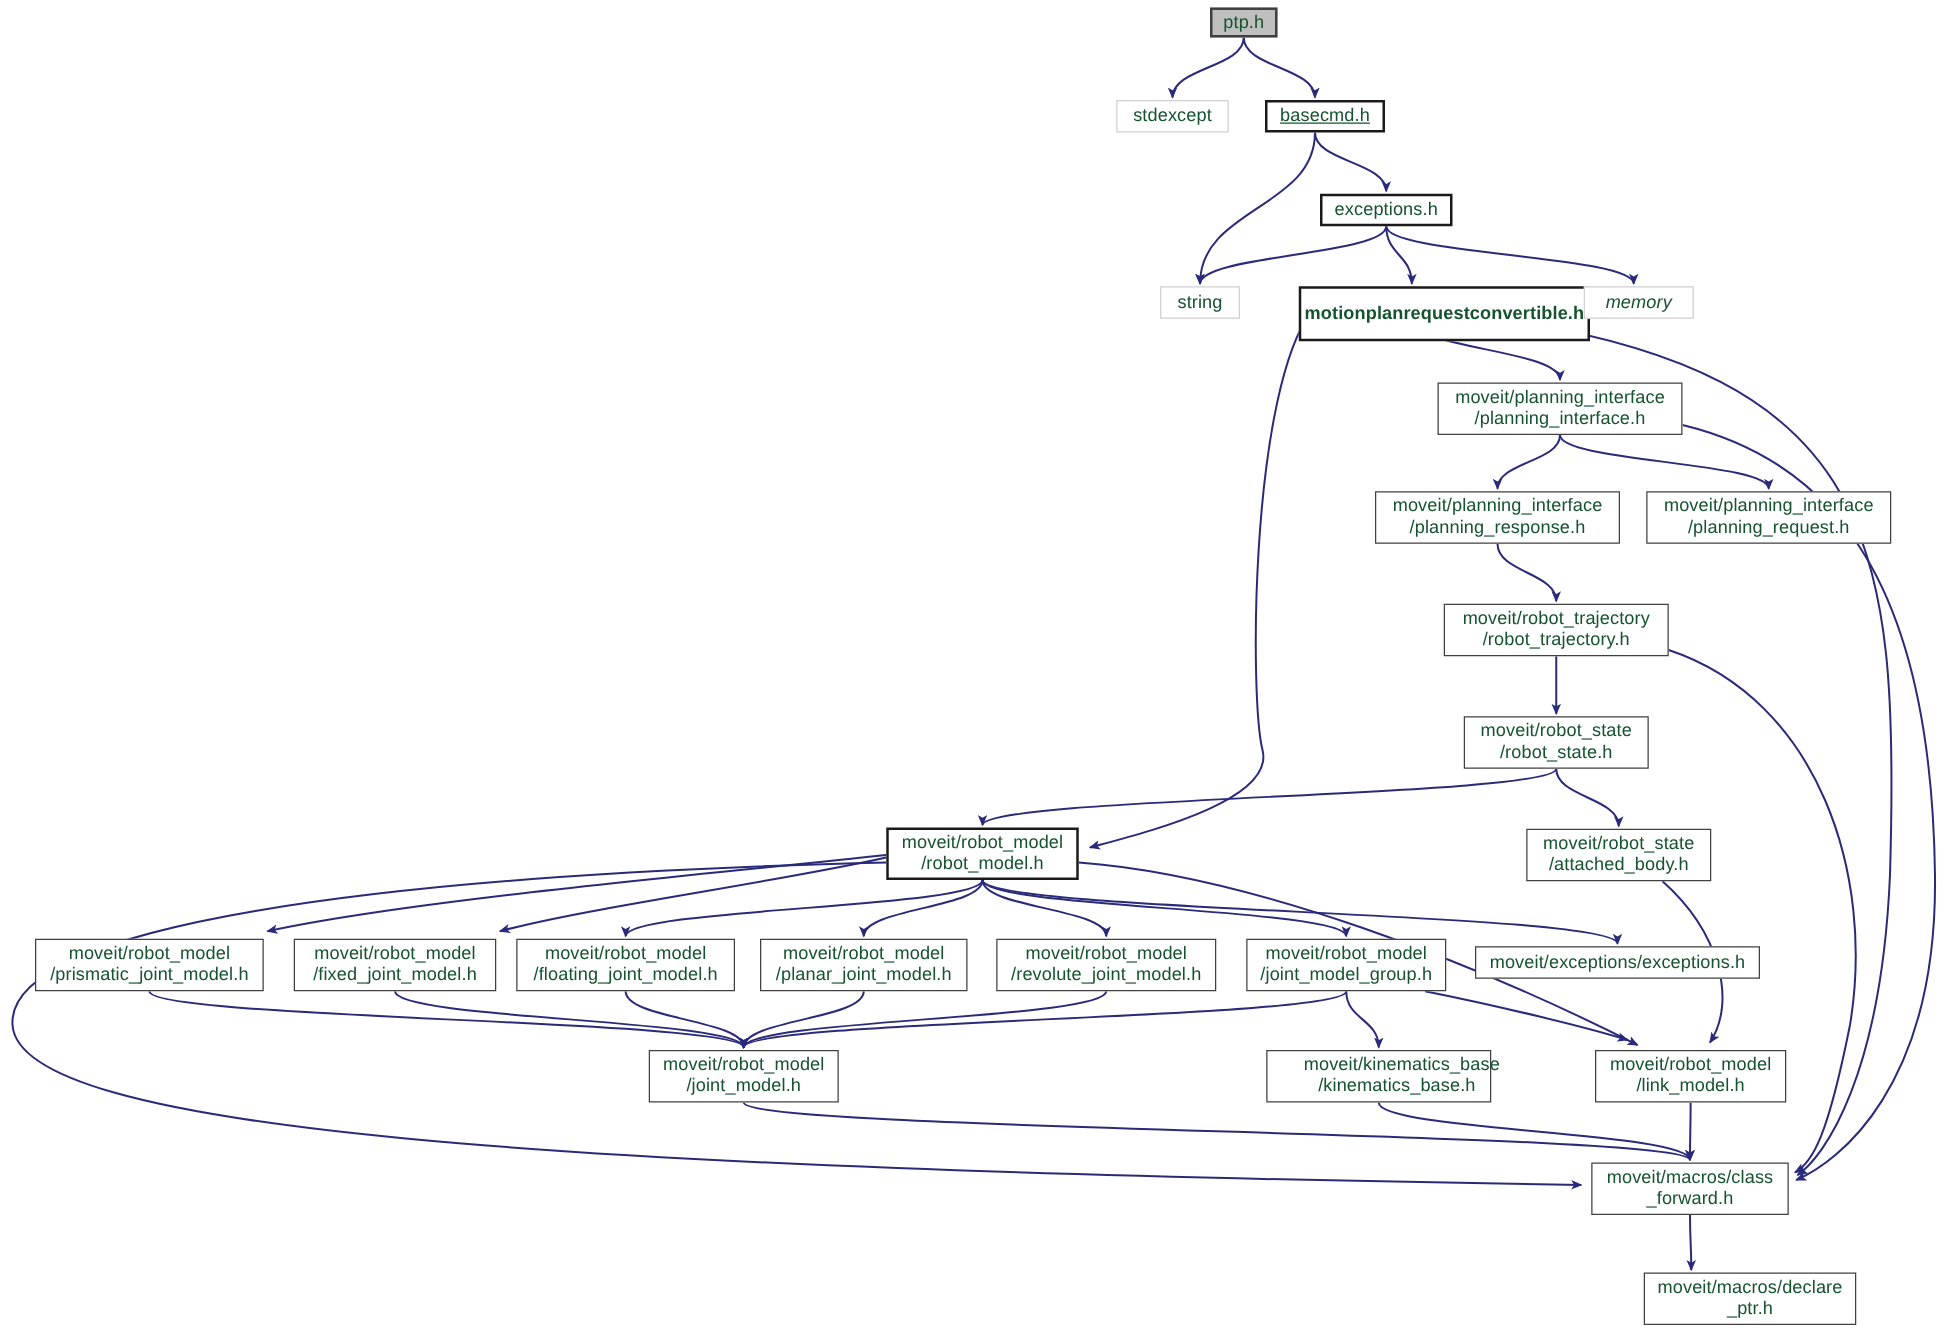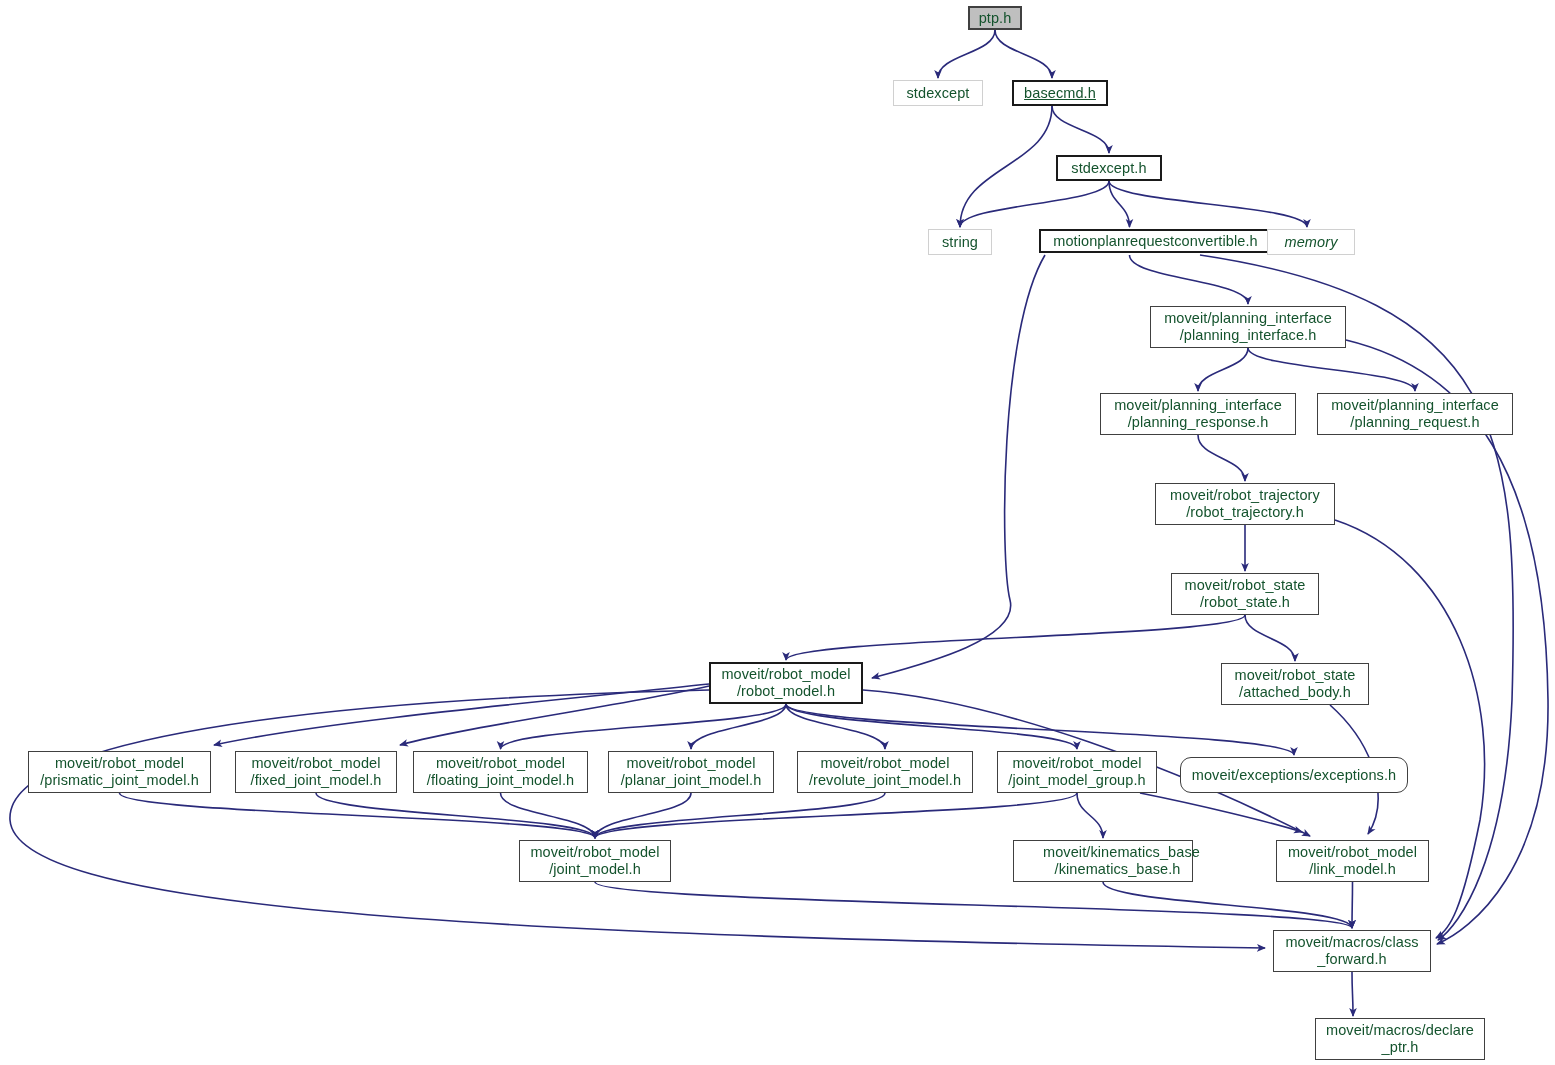--- a/index.html
+++ b/index.html
@@ -116,7 +116,7 @@
       <div class="node root" style="left: 968px; top: 6px; width: 54px; height: 24px;"><span class="node-label">ptp.h</span></div>
       <div class="node sys" style="left: 893px; top: 80px; width: 90px; height: 26px;"><span class="node-label">stdexcept</span></div>
       <div class="node strong" style="left: 1012px; top: 80px; width: 96px; height: 26px; text-decoration: underline;"><span class="node-label">basecmd.h</span></div>
-      <div class="node strong" style="left: 1056px; top: 155px; width: 106px; height: 26px;"><span class="node-label">stdexcept.h</span></div>
+      <div class="node strong" style="left: 1056px; top: 155px; width: 106px; height: 26px;"><span class="node-label">exceptions.h</span></div>
       <div class="node sys" style="left: 928px; top: 229px; width: 64px; height: 26px;"><span class="node-label">string</span></div>
       <div class="node strong" style="left: 1039px; top: 229px; width: 233px; height: 24px;"><span class="node-label">motionplanrequestconvertible.h</span></div>
       <div class="node sys" style="left: 1267px; top: 229px; width: 88px; height: 26px; font-style: italic;"><span class="node-label">memory</span></div>

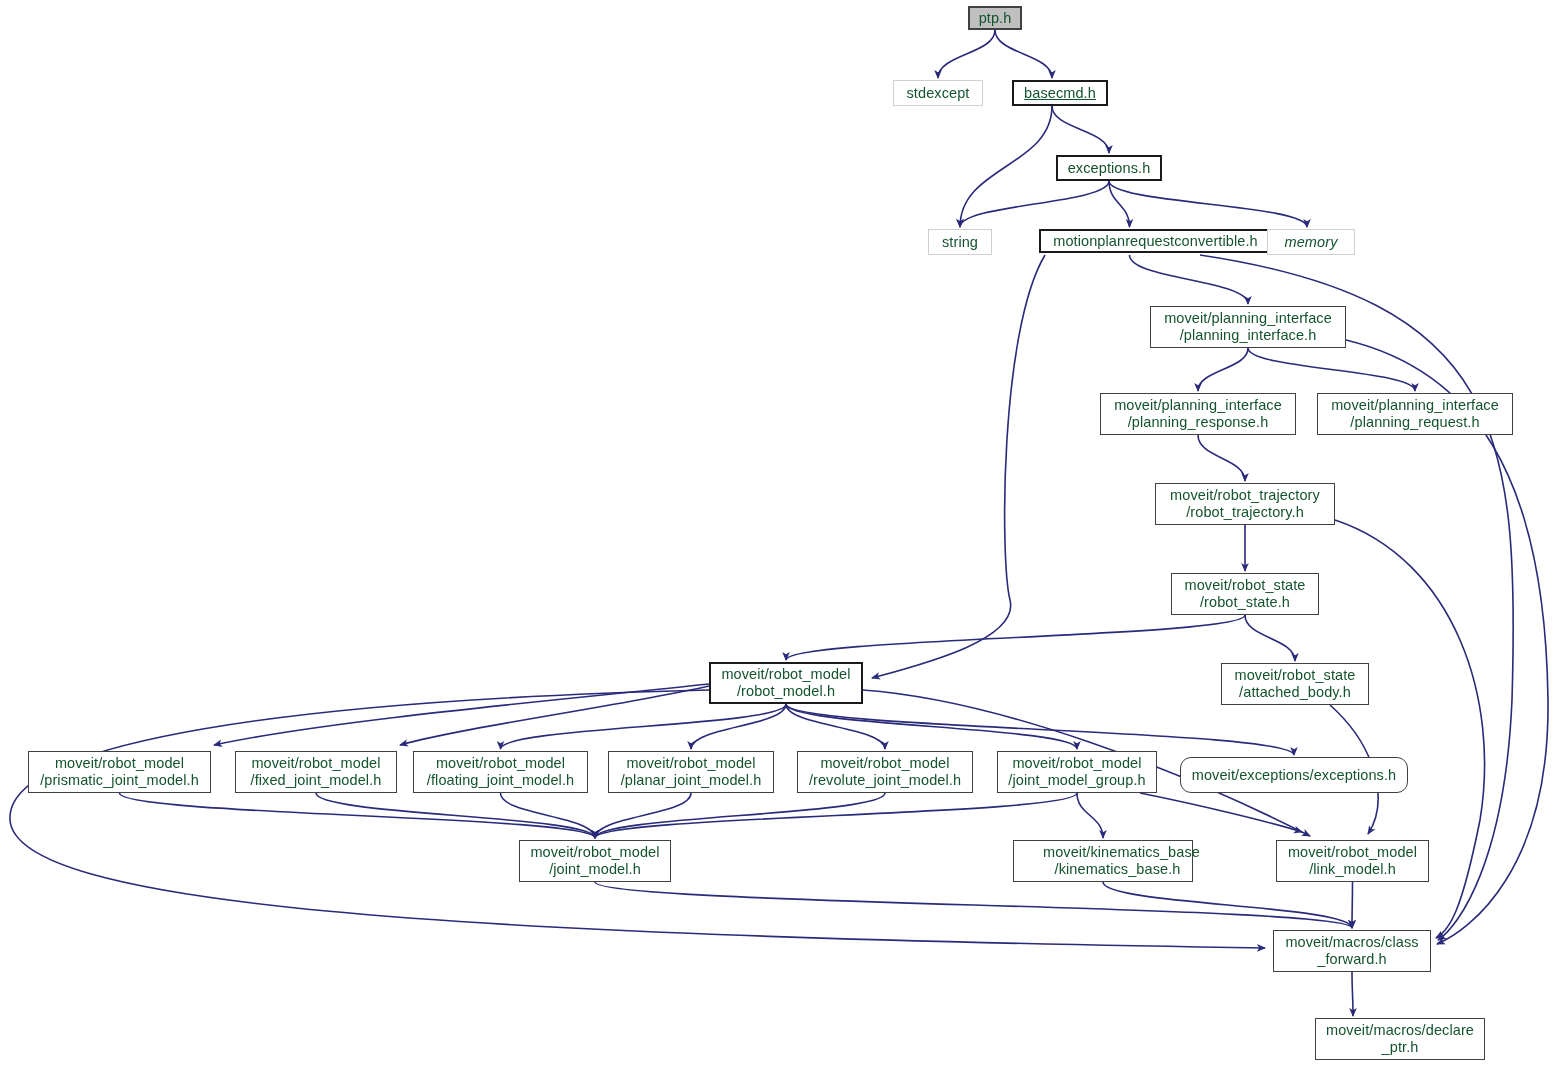--- a/index.html
+++ b/index.html
@@ -118,7 +118,7 @@
       <div class="node strong" style="left: 1012px; top: 80px; width: 96px; height: 26px; text-decoration: underline;"><span class="node-label">basecmd.h</span></div>
       <div class="node strong" style="left: 1056px; top: 155px; width: 106px; height: 26px;"><span class="node-label">exceptions.h</span></div>
       <div class="node sys" style="left: 928px; top: 229px; width: 64px; height: 26px;"><span class="node-label">string</span></div>
-      <div class="node strong" style="left: 1039px; top: 229px; width: 233px; height: 24px;"><span class="node-label">motionplanrequestconvertible.h</span></div>
+      <div class="node strong" style="left: 1039px; top: 229px; width: 233px; height: 44px; font-weight: bold;"><span class="node-label">motionplanrequestconvertible.h</span></div>
       <div class="node sys" style="left: 1267px; top: 229px; width: 88px; height: 26px; font-style: italic;"><span class="node-label">memory</span></div>
       <div class="node" style="left: 1150px; top: 306px; width: 196px; height: 42px;"><span class="node-label">moveit/planning_interface
 /planning_interface.h</span></div>

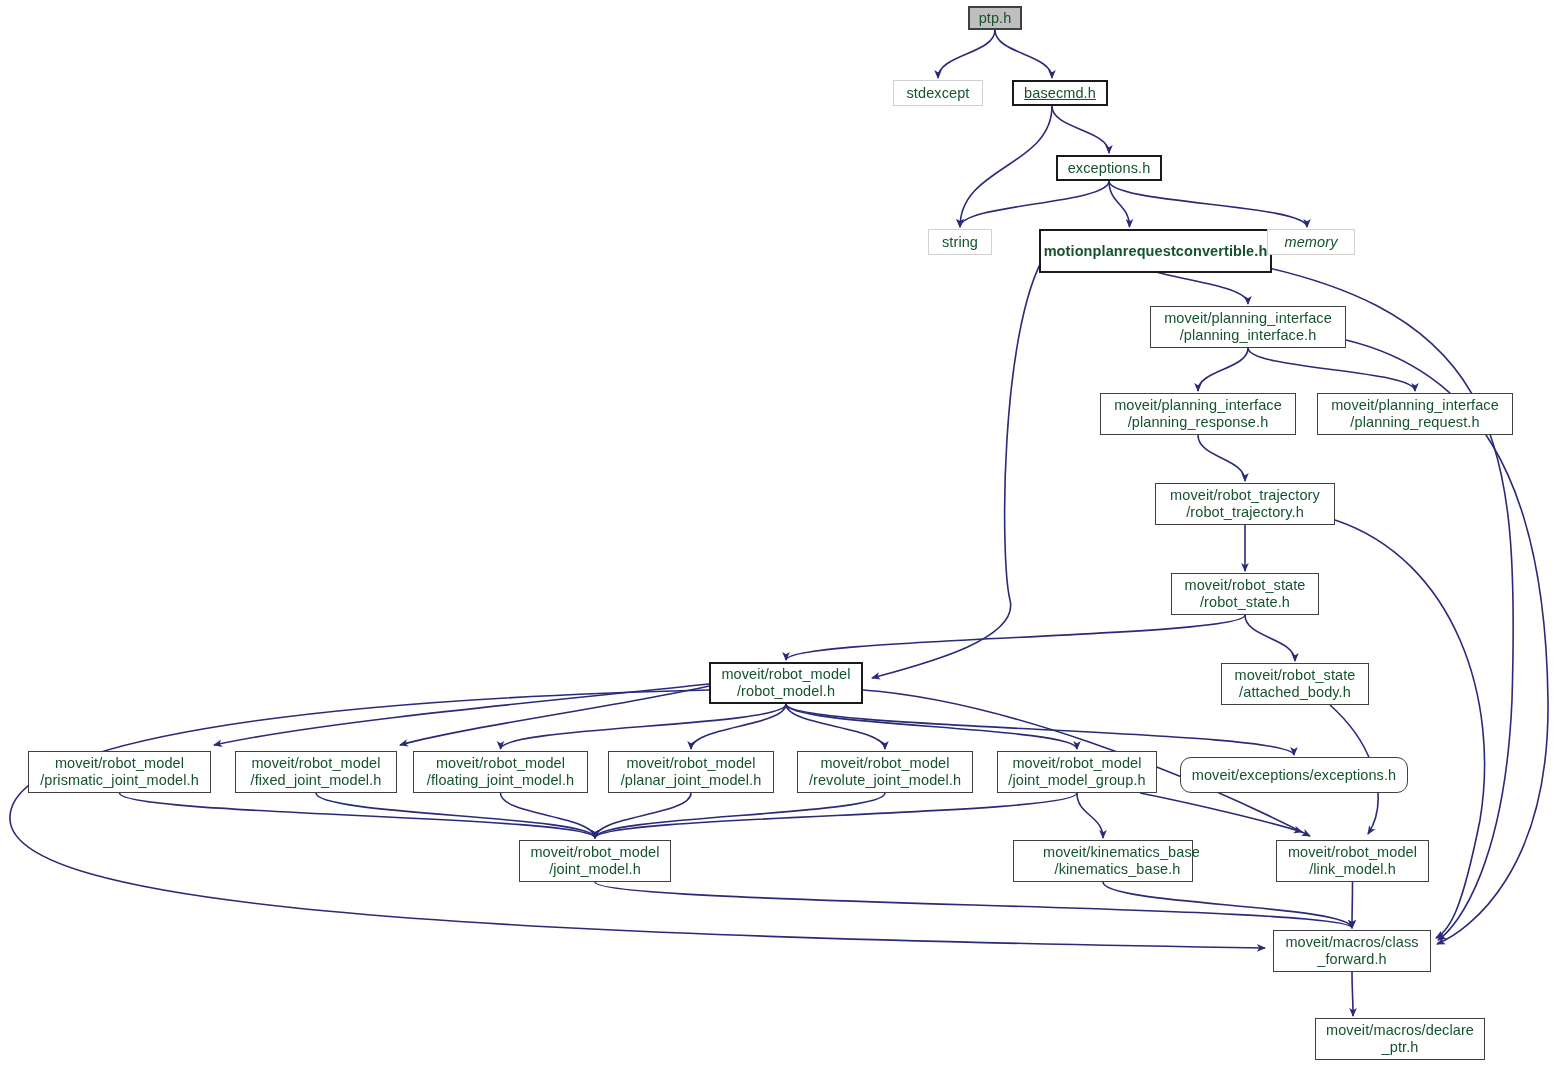--- a/index.html
+++ b/index.html
@@ -146,7 +146,7 @@
 /revolute_joint_model.h</span></div>
       <div class="node" style="left: 997px; top: 751px; width: 160px; height: 42px;"><span class="node-label">moveit/robot_model
 /joint_model_group.h</span></div>
-      <div class="node" style="left: 1180px; top: 757px; width: 228px; height: 36px; border-radius: 11px;"><span class="node-label">moveit/exceptions/exceptions.h</span></div>
+      <div class="node" style="left: 1180px; top: 757px; width: 228px; height: 26px;"><span class="node-label">moveit/exceptions/exceptions.h</span></div>
       <div class="node" style="left: 519px; top: 840px; width: 152px; height: 42px;"><span class="node-label">moveit/robot_model
 /joint_model.h</span></div>
       <div class="node" style="left: 1013px; top: 840px; width: 180px; height: 42px; padding-left: 29px;"><span class="node-label">moveit/kinematics_base

